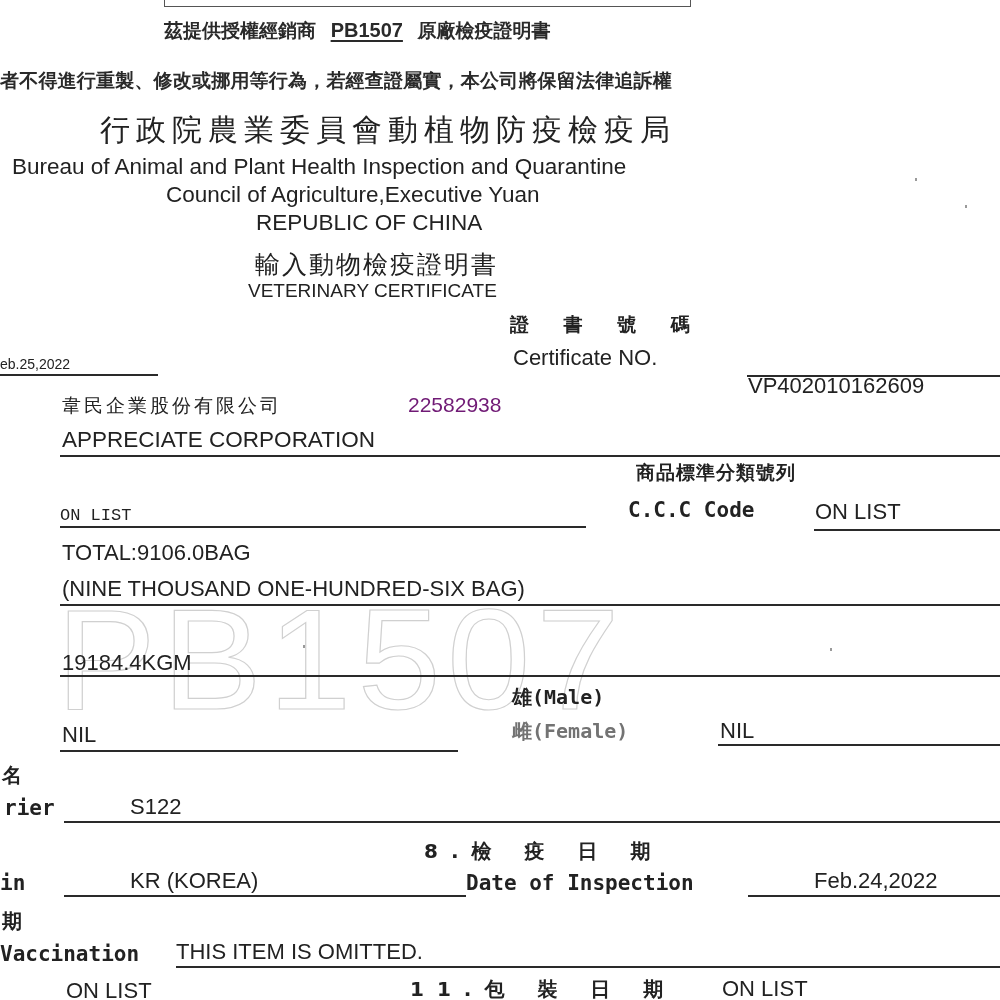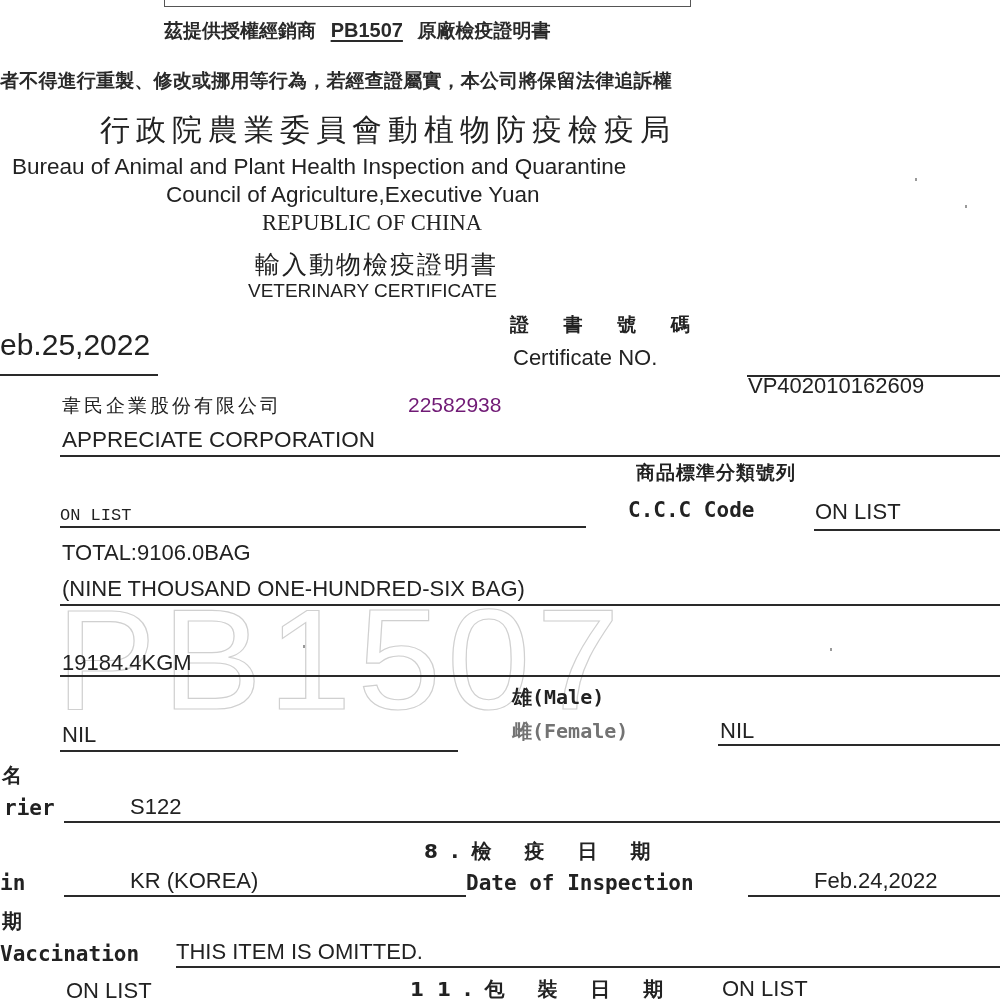--- a/index.html
+++ b/index.html
@@ -49,7 +49,7 @@
 <div class="abs fg serif" style="left:100px; top:110px; font-size:30px; letter-spacing:6px; color:#222;">行政院農業委員會動植物防疫檢疫局</div>
 <div class="abs fg" style="left:12px; top:154px; font-size:22.5px; color:#222;">Bureau of Animal and Plant Health Inspection and Quarantine</div>
 <div class="abs fg" style="left:166px; top:182px; font-size:22.5px; color:#222;">Council of Agriculture,Executive Yuan</div>
-<div class="abs fg" style="left:262px; top:210px; font-size:22.5px; color:#222;font-family:Liberation Serif, serif;">REPUBLIC OF CHINA</div>
+<div class="abs fg" style="left:256px; top:210px; font-size:22.5px; color:#222;">REPUBLIC OF CHINA</div>
 
 <div class="abs fg serif" style="left:255px; top:248px; font-size:25px; letter-spacing:2px; color:#222;">輸入動物檢疫證明書</div>
 <div class="abs fg" style="left:248px; top:280px; font-size:19px; color:#222;">VETERINARY CERTIFICATE</div>

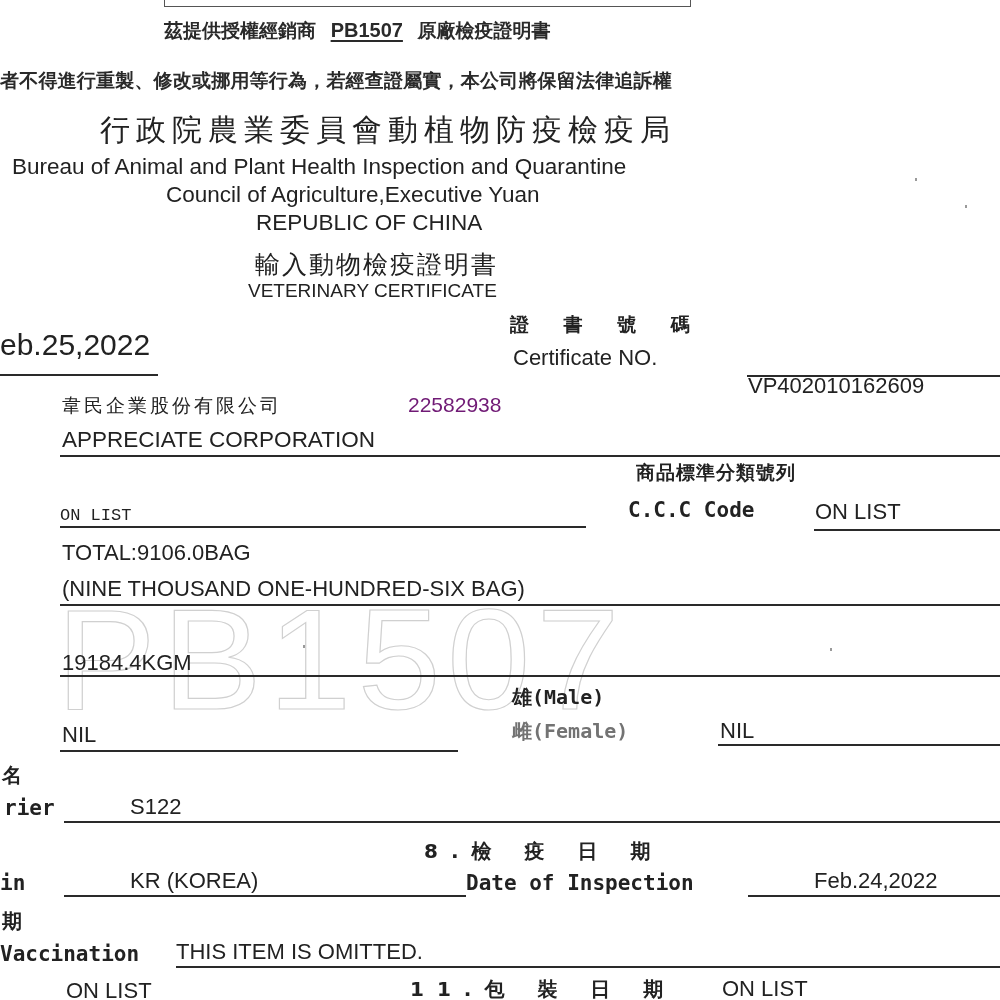--- a/index.html
+++ b/index.html
@@ -55,7 +55,7 @@
 <div class="abs fg" style="left:248px; top:280px; font-size:19px; color:#222;">VETERINARY CERTIFICATE</div>
 
 <div class="abs fg bold-cjk" style="left:510px; top:312px; font-size:19px; letter-spacing:14px; color:#222;">證 書 號 碼</div>
-<div class="abs fg" style="left:0px; top:328px; font-size:30px; color:#222;">eb.25,2022</div>
+<div class="abs fg" style="left:0px; top:356px; font-size:14px; color:#222;">eb.25,2022</div>
 <div class="line fg" style="left:0px; top:374px; width:158px;"></div>
 <div class="abs fg" style="left:513px; top:345px; font-size:22px; color:#222;">Certificate NO.</div>
 <div class="abs fg" style="left:748px; top:348px; font-size:22px; color:#222;margin-top:25px;">VP402010162609</div>

